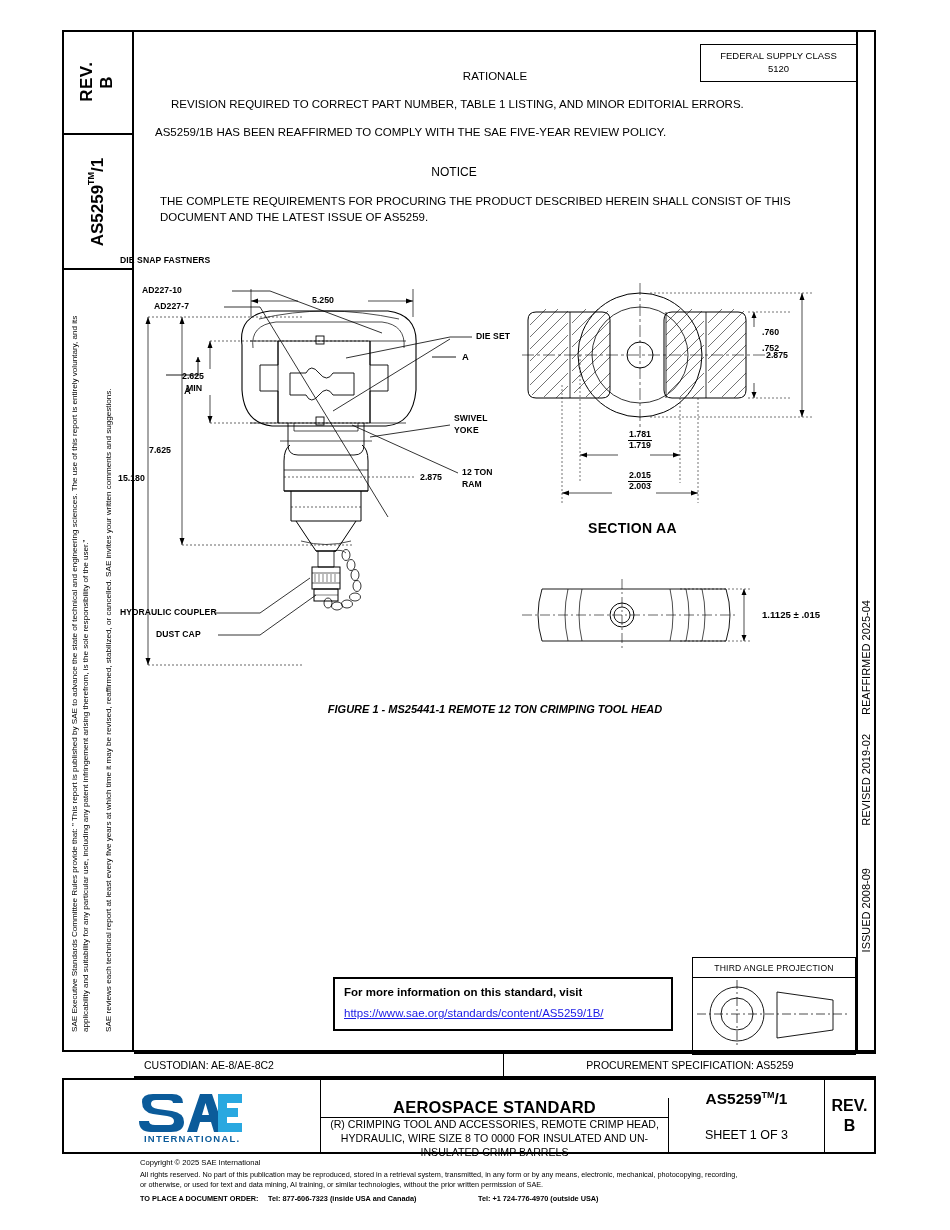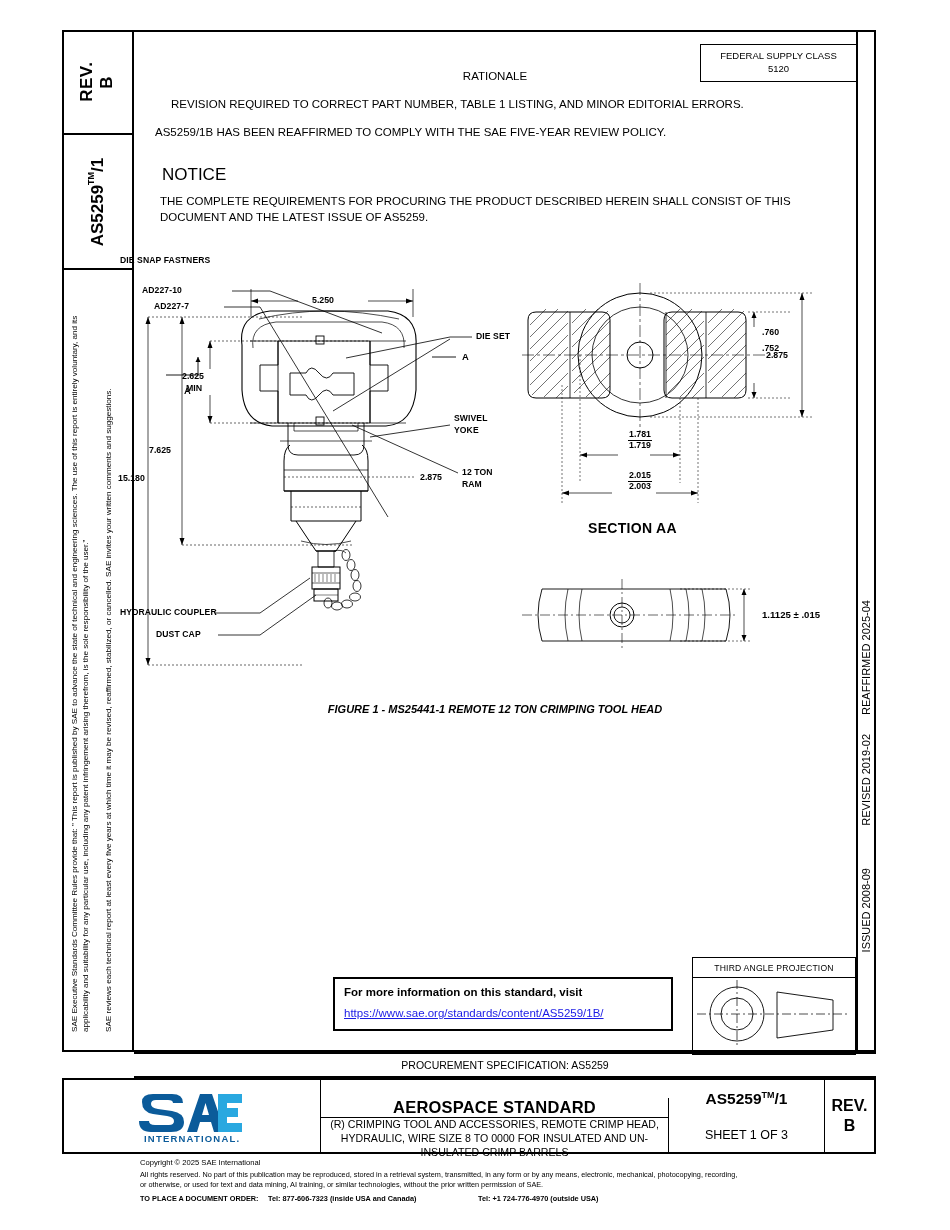--- a/index.html
+++ b/index.html
@@ -48,7 +48,7 @@
   .r-line1{position:absolute;left:155px;top:98px;font-size:11.5px;padding-left:16px;}
   .r-line2{position:absolute;left:155px;top:126px;font-size:11.5px;}
   .notice-head{position:absolute;left:134px;top:165px;width:640px;
-               text-align:left;font-size:17px;padding-left:28px;}
+               text-align:center;font-size:12px;}
   .n-body{position:absolute;left:160px;top:193px;width:700px;font-size:11.5px;
           line-height:1.42;}
 

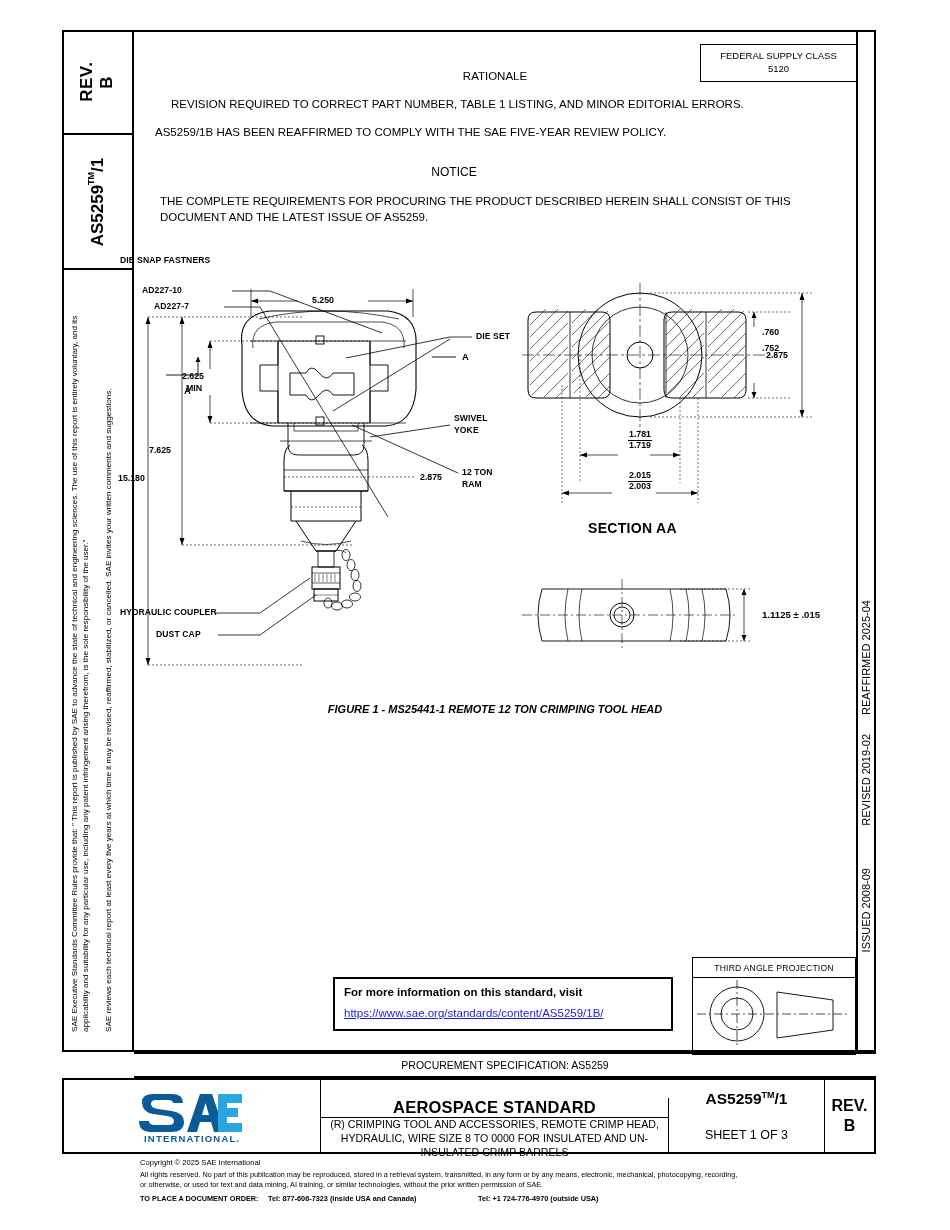--- a/index.html
+++ b/index.html
@@ -453,6 +453,7 @@
   </div>
 
   <div class="cust">
+    <div class="c1">CUSTODIAN: AE-8/AE-8C2</div>
     <div class="c2">PROCUREMENT SPECIFICATION: AS5259</div>
   </div>
 

